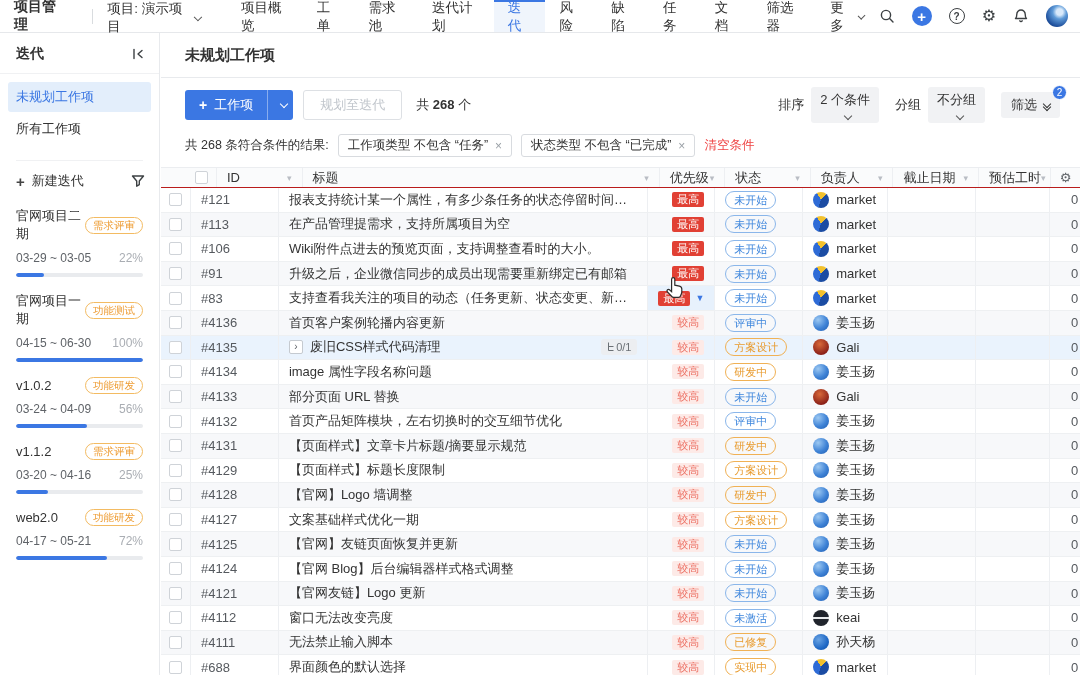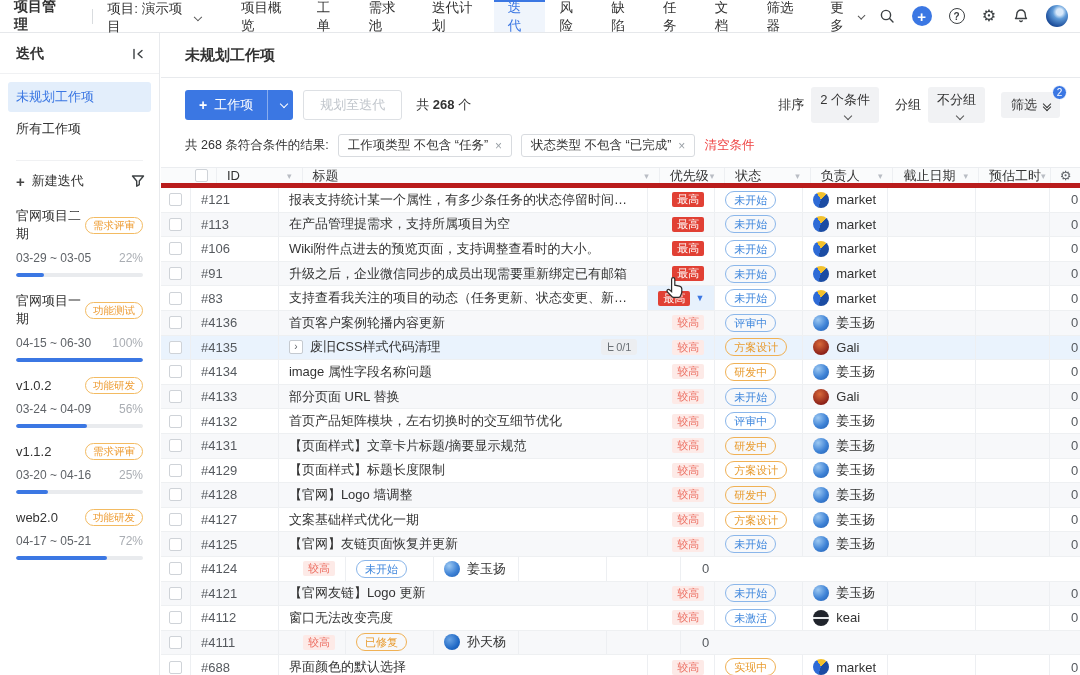--- a/index.html
+++ b/index.html
@@ -70,7 +70,7 @@
 
   
   .table { width:100%; }
-  .thead { display:flex; height:21px; background:#fafbfc; border-top:1px solid #ebedf0; border-bottom:5px solid #b91c1c; font-weight:500; color:#333;padding-left:27px; }
+  .thead { display:flex; height:21px; background:#fafbfc; border-top:1px solid #ebedf0; border-bottom:1px solid #b91c1c; font-weight:500; color:#333;padding-left:27px; }
   .th, .td { display:flex; align-items:center; padding:0 10px; border-right:1px solid #edeff2; height:100%; overflow:hidden; white-space:nowrap; }
   .c-check { width:30px; justify-content:center; padding:0; }
   .c-id { width:88px; }

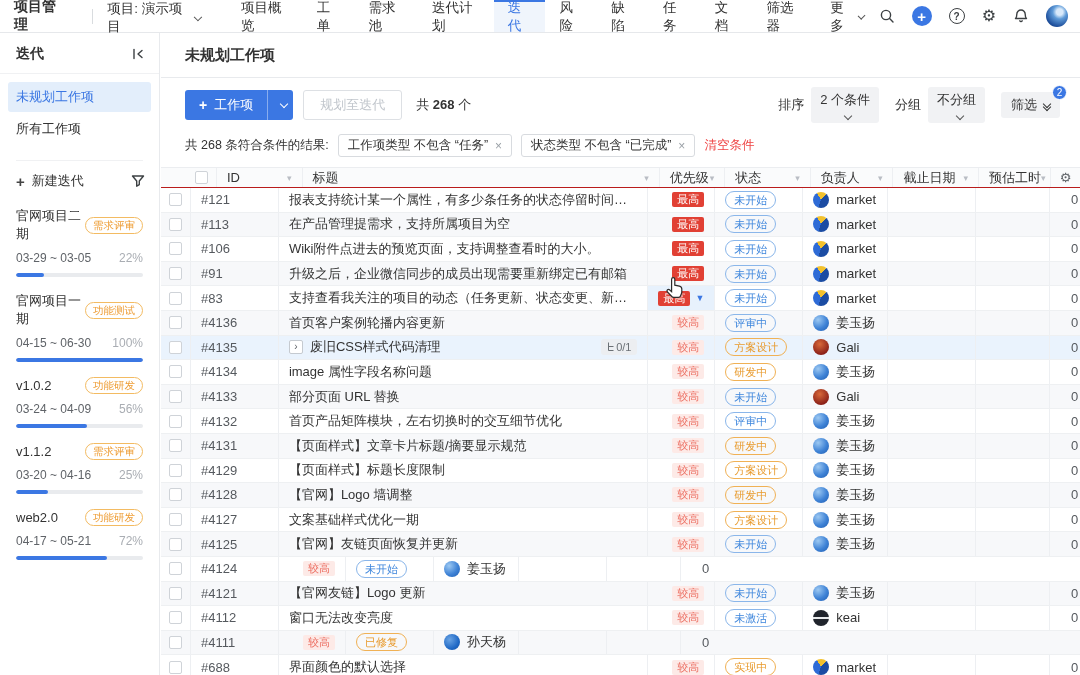--- a/index.html
+++ b/index.html
@@ -767,6 +767,9 @@
           <div class="td c-id">
             <span class="id-text">#4124</span>
           </div>
+          <div class="td c-title">
+            <span class="title-text">【官网 Blog】后台编辑器样式格式调整</span>
+          </div>
           <div class="td c-pri">
             <span class="pri-badge pri-high">较高</span>
           </div>

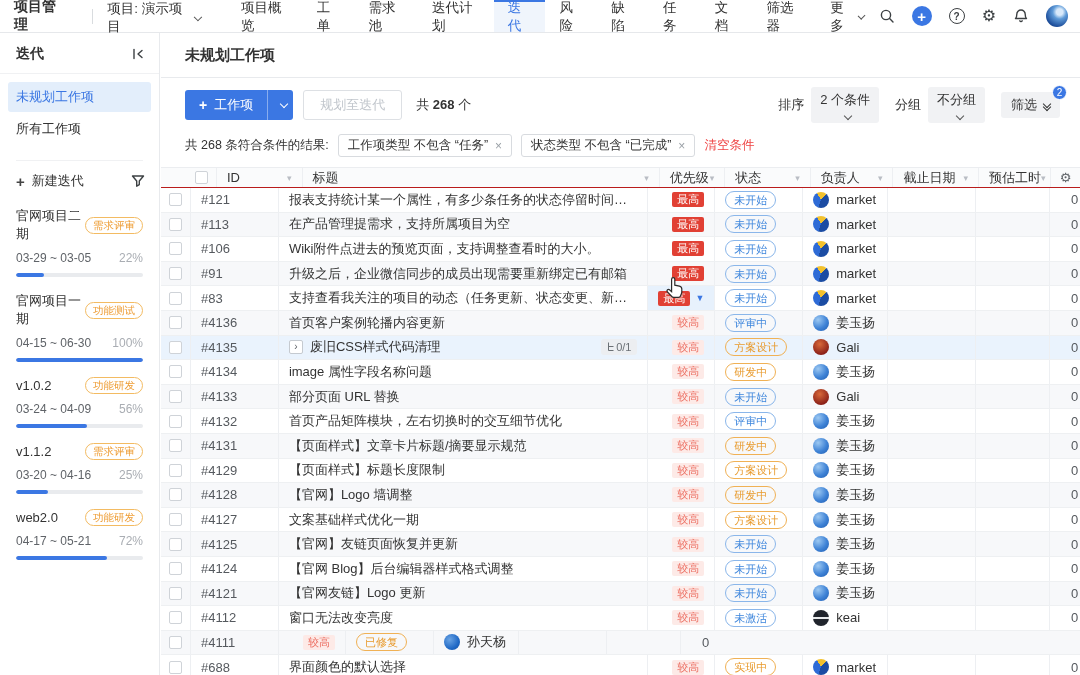--- a/index.html
+++ b/index.html
@@ -845,6 +845,9 @@
           <div class="td c-id">
             <span class="id-text">#4111</span>
           </div>
+          <div class="td c-title">
+            <span class="title-text">无法禁止输入脚本</span>
+          </div>
           <div class="td c-pri">
             <span class="pri-badge pri-high">较高</span>
           </div>

